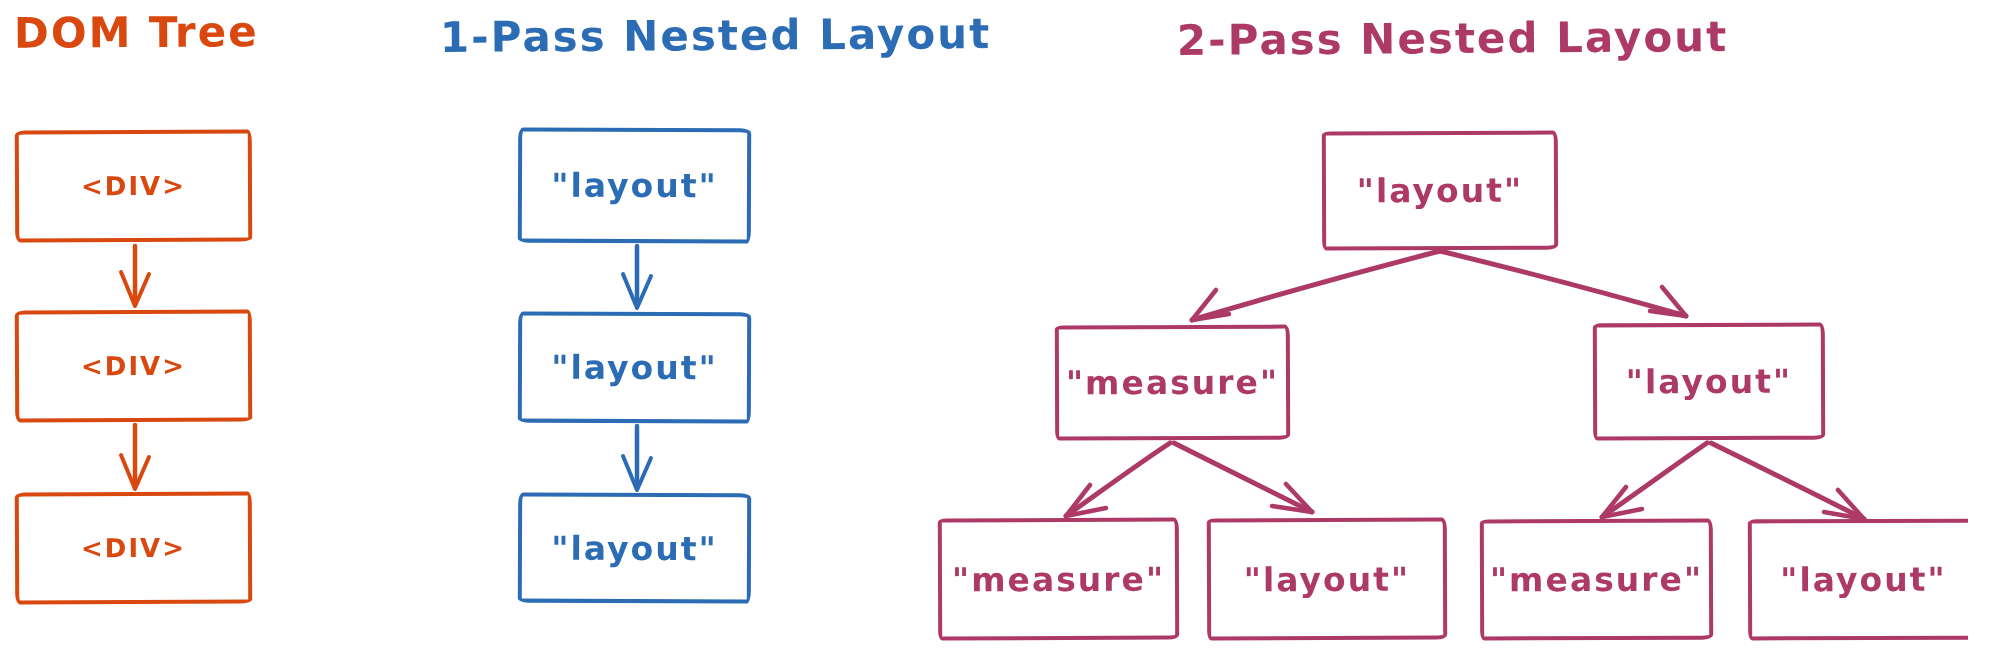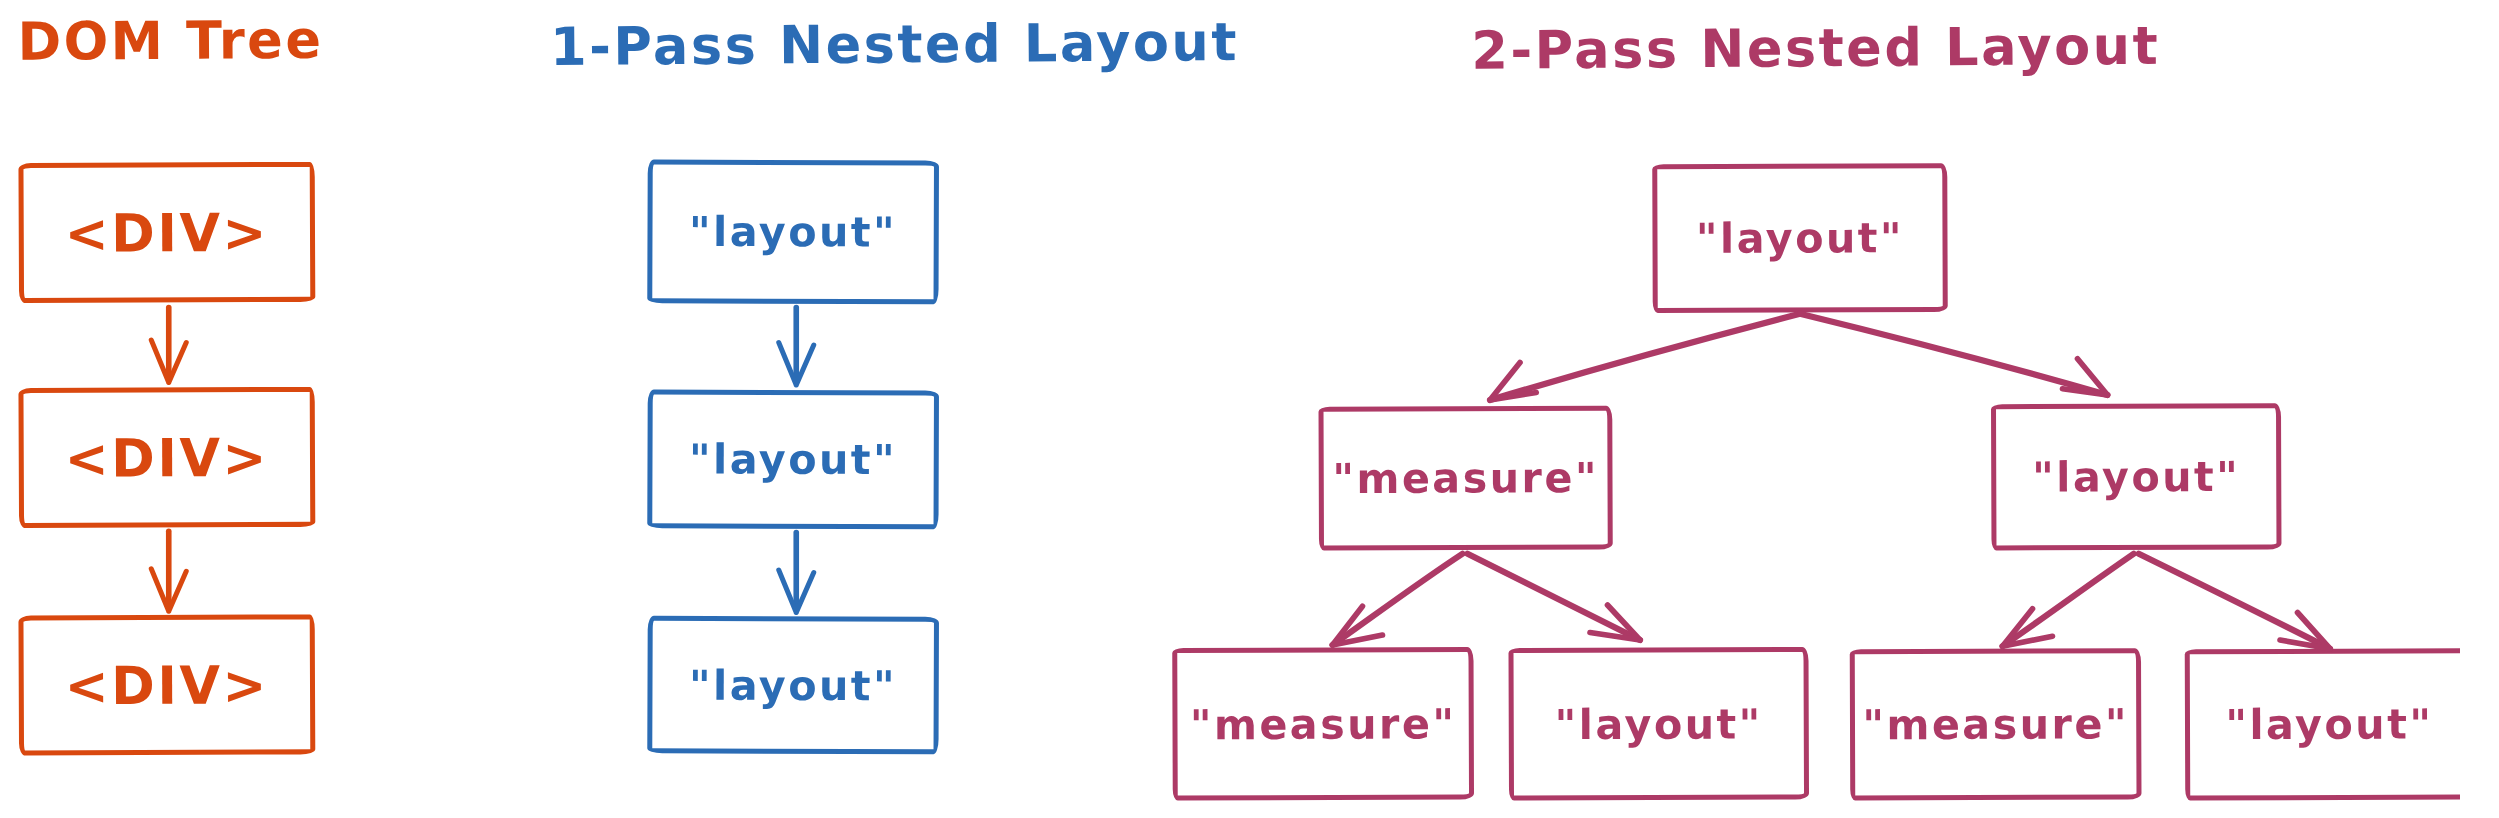--- a/index.html
+++ b/index.html
@@ -52,7 +52,7 @@
     border-radius: 9px 5px 11px 4px / 4px 11px 5px 9px;
     transform: rotate(-0.2deg);
   }
-  .box.orange .lbl { font-size: 42px; }
+  .box.orange .lbl { font-size: 26px; }
 
   svg.arrows {
     position: absolute;

